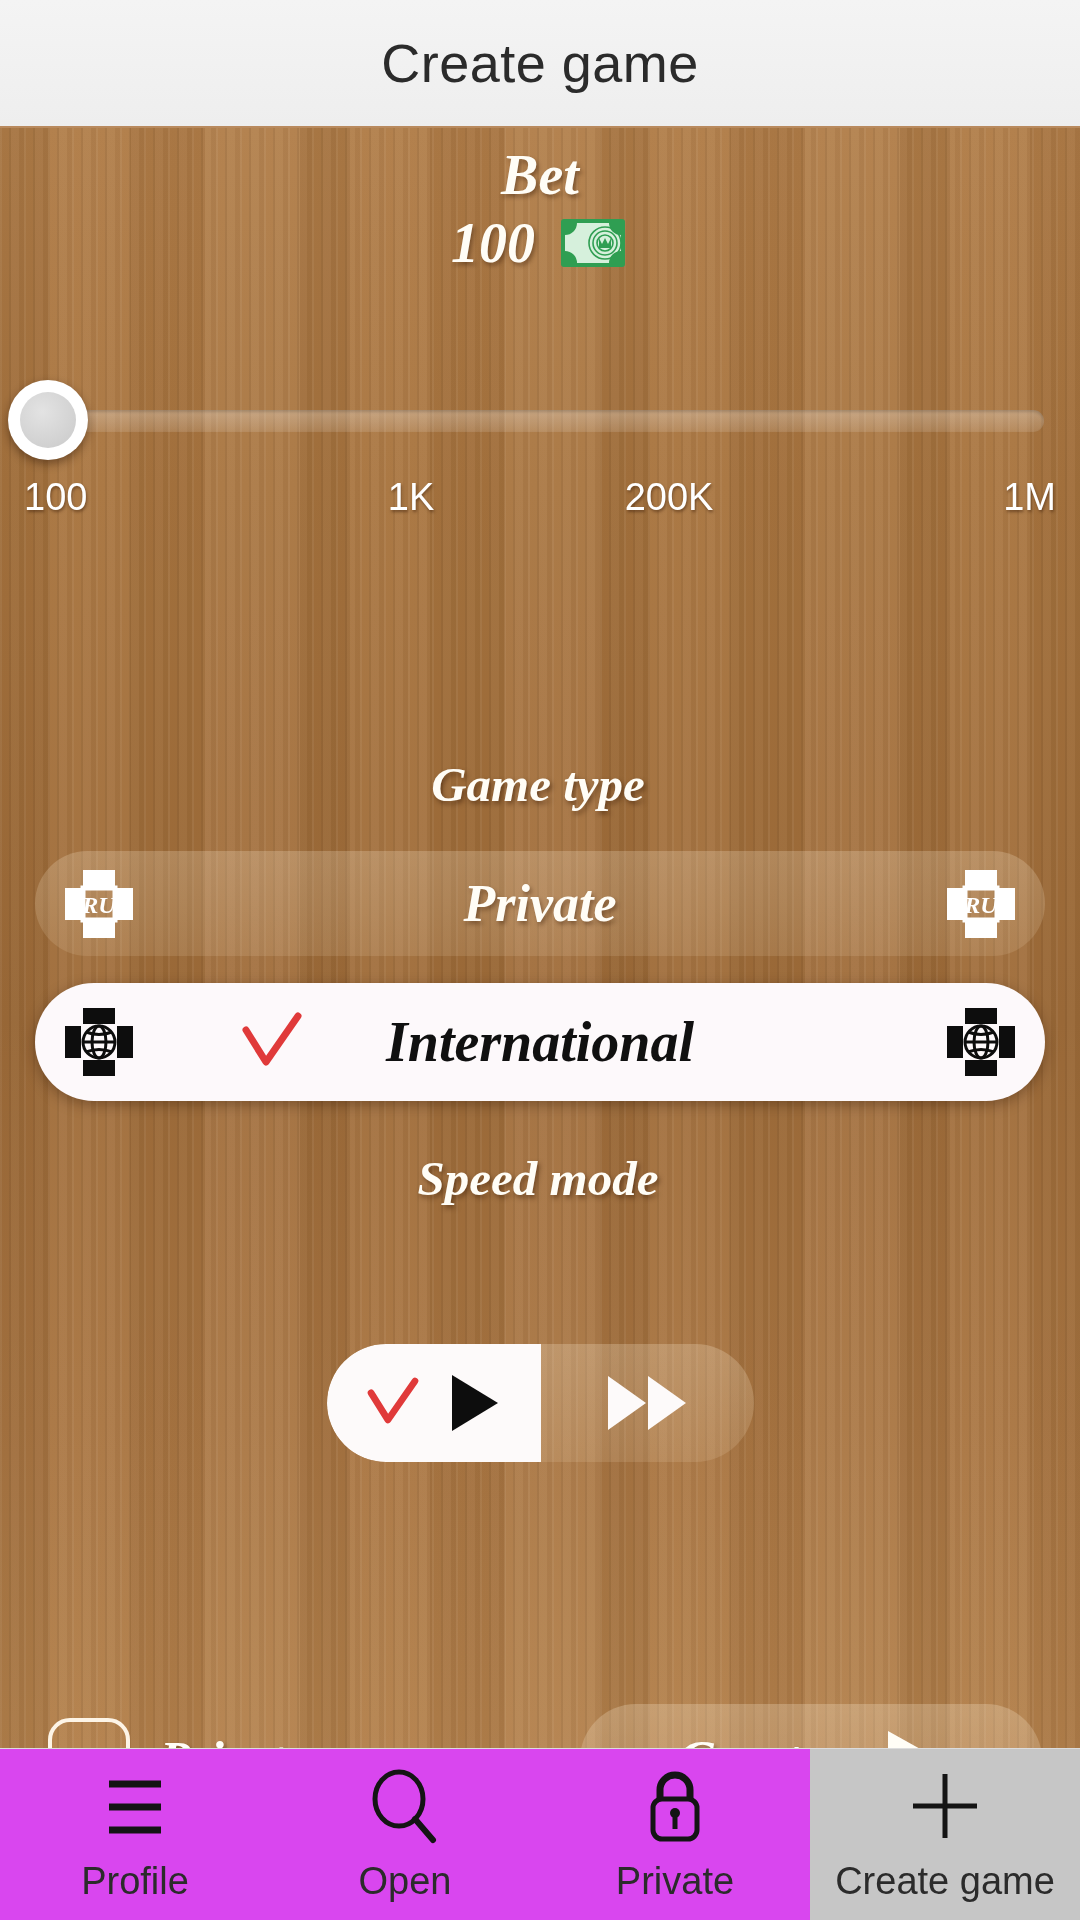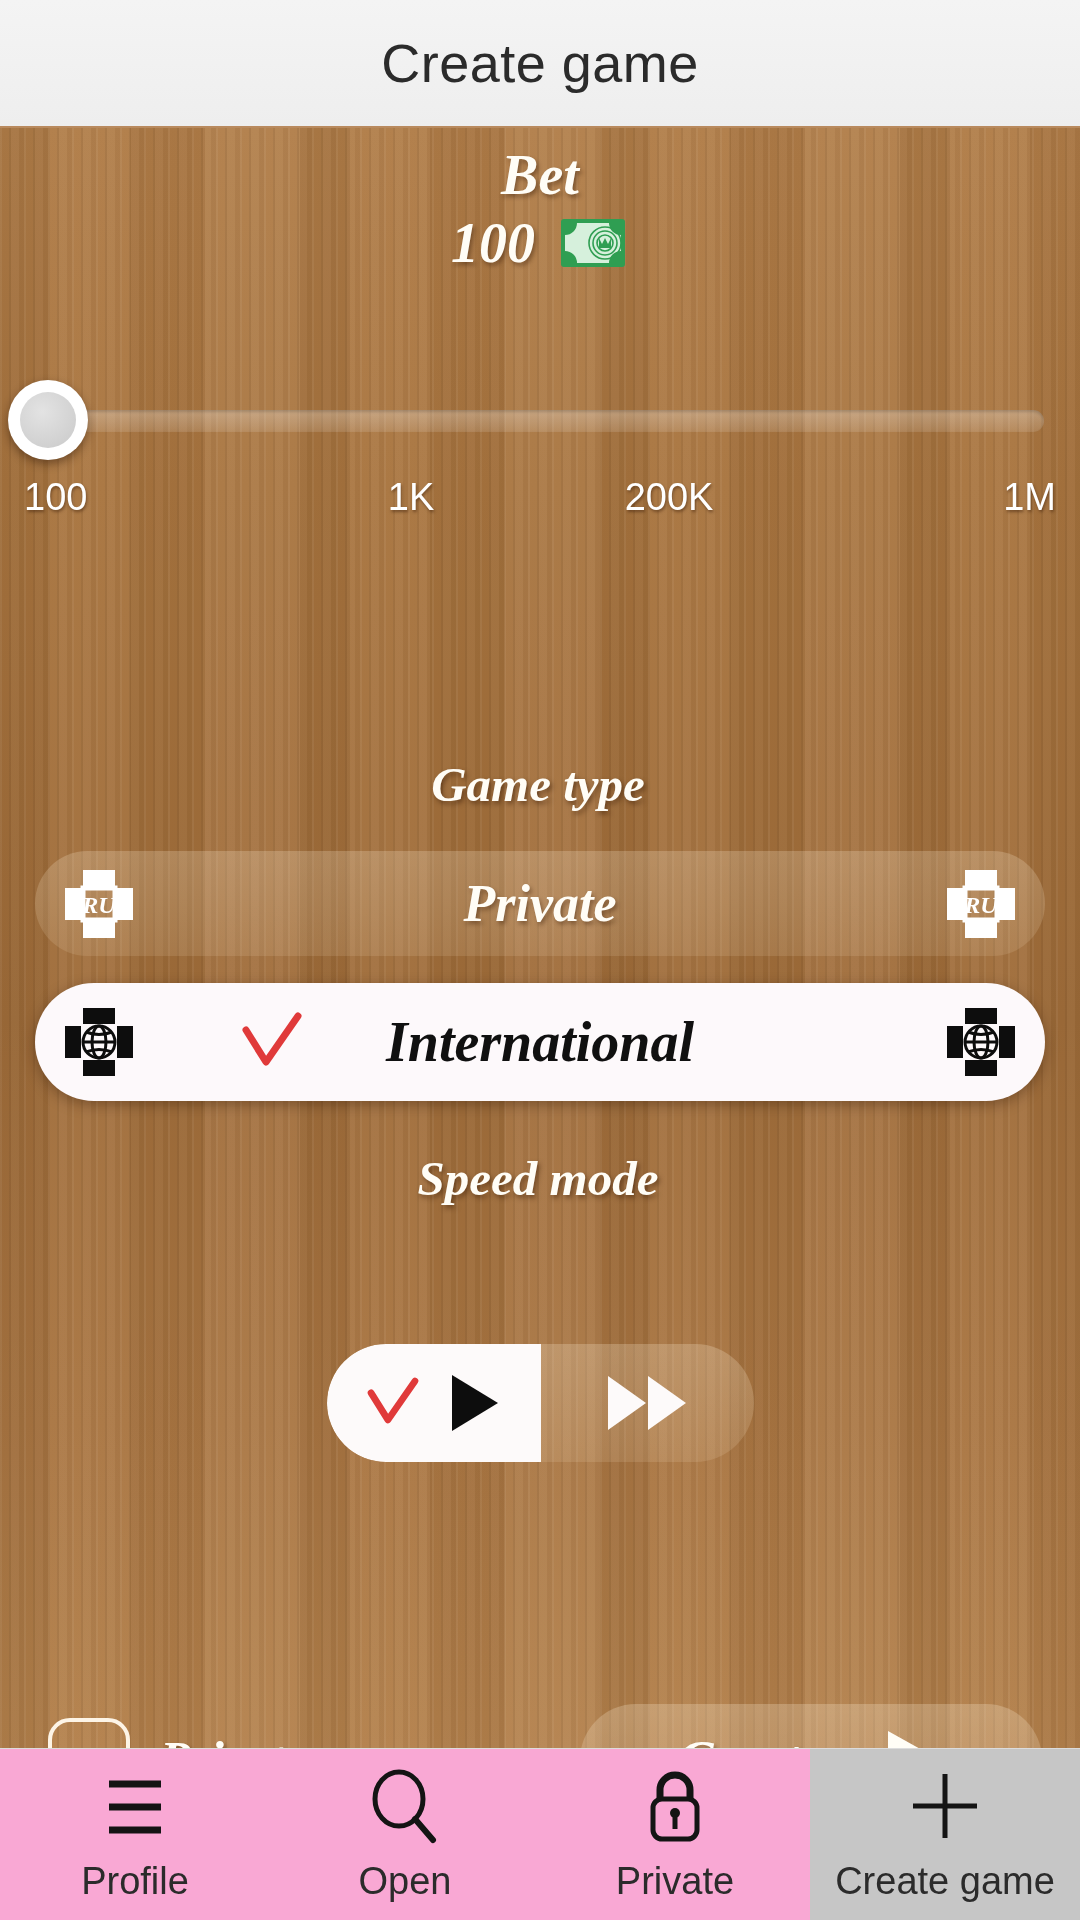--- a/index.html
+++ b/index.html
@@ -180,7 +180,7 @@
   .nav-item {
     flex:1 1 25%; display:flex; flex-direction:column;
     align-items:center; justify-content:center; gap:12px;
-    background:#f9a8d4;
+    background:#d946ef;
   }
   .nav-item.active { background:#c6c6c6; }
   .nav-icon { width:88px; height:82px; display:block; }

